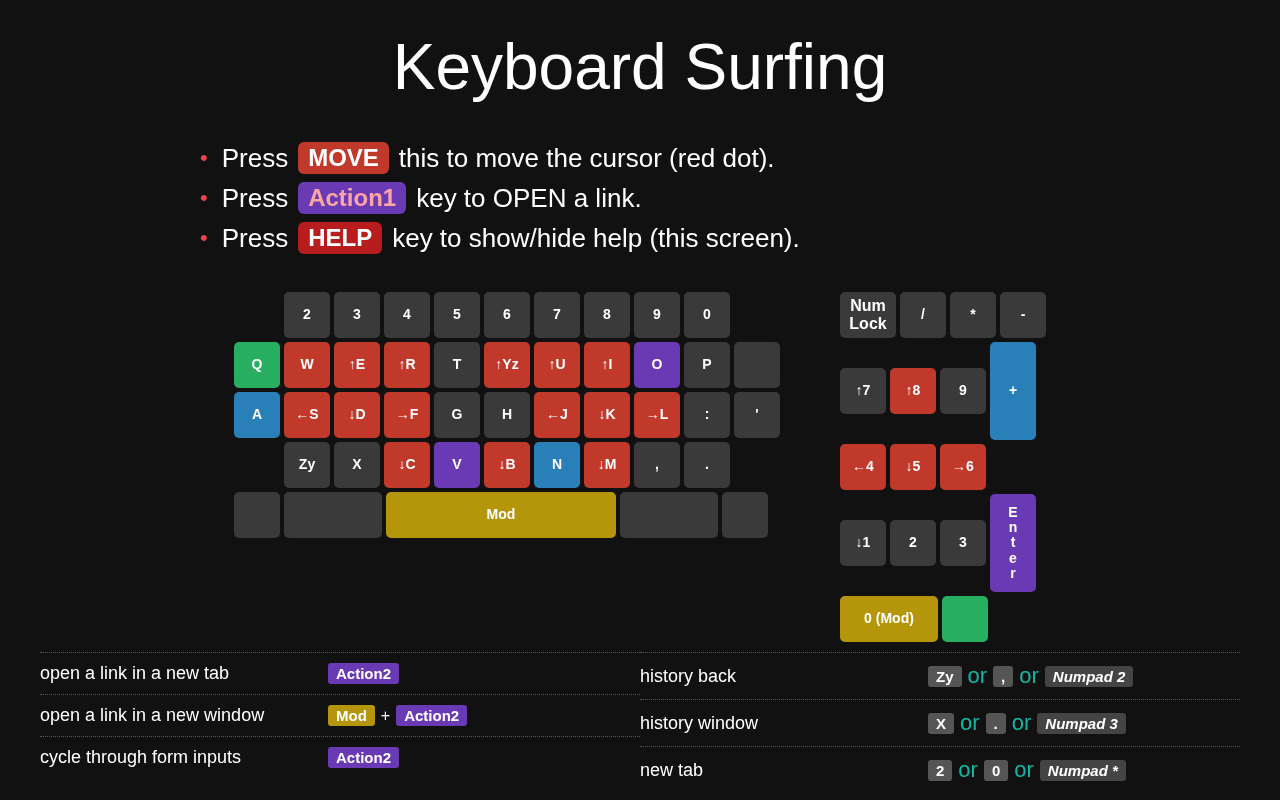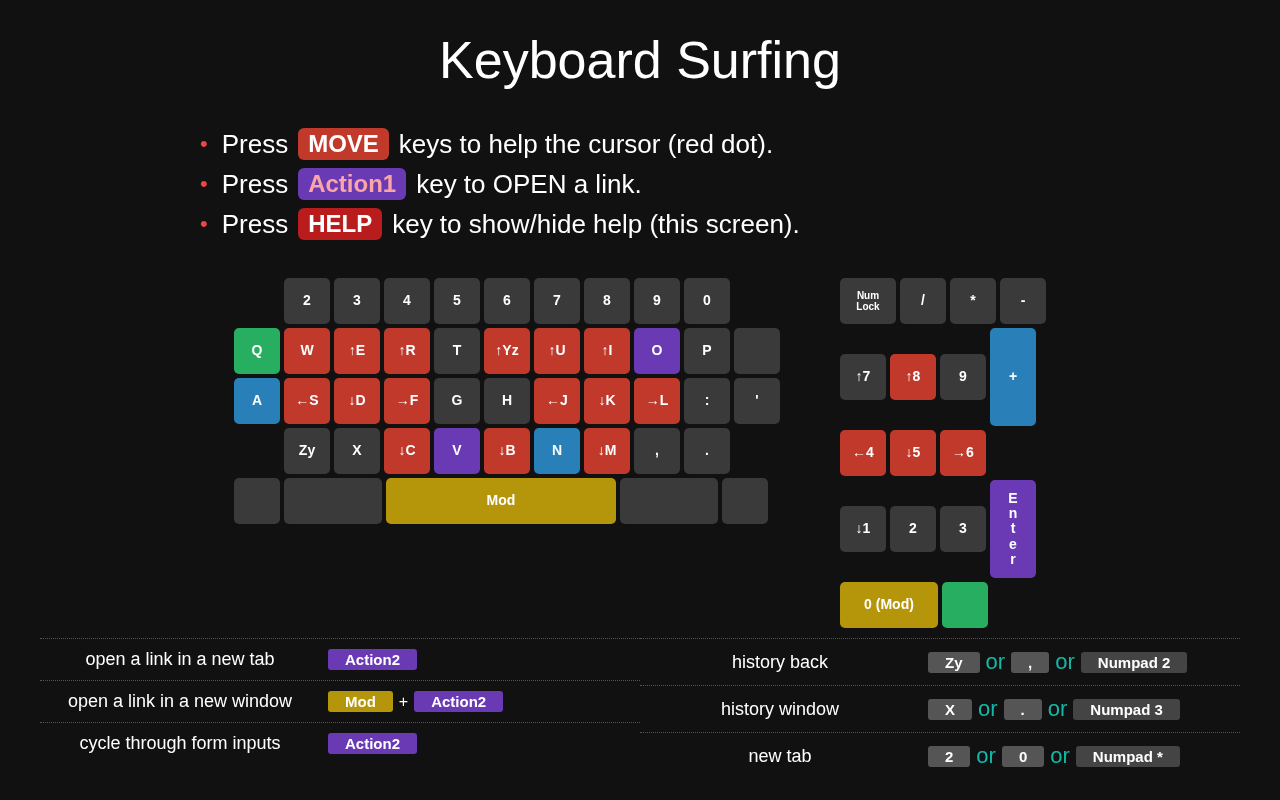--- a/index.html
+++ b/index.html
@@ -15,7 +15,7 @@
 
     .page-title {
       text-align: center;
-      font-size: 52px;
+      font-size: 64px;
       font-weight: normal;
       padding: 30px 0 20px 0;
       color: #fff;

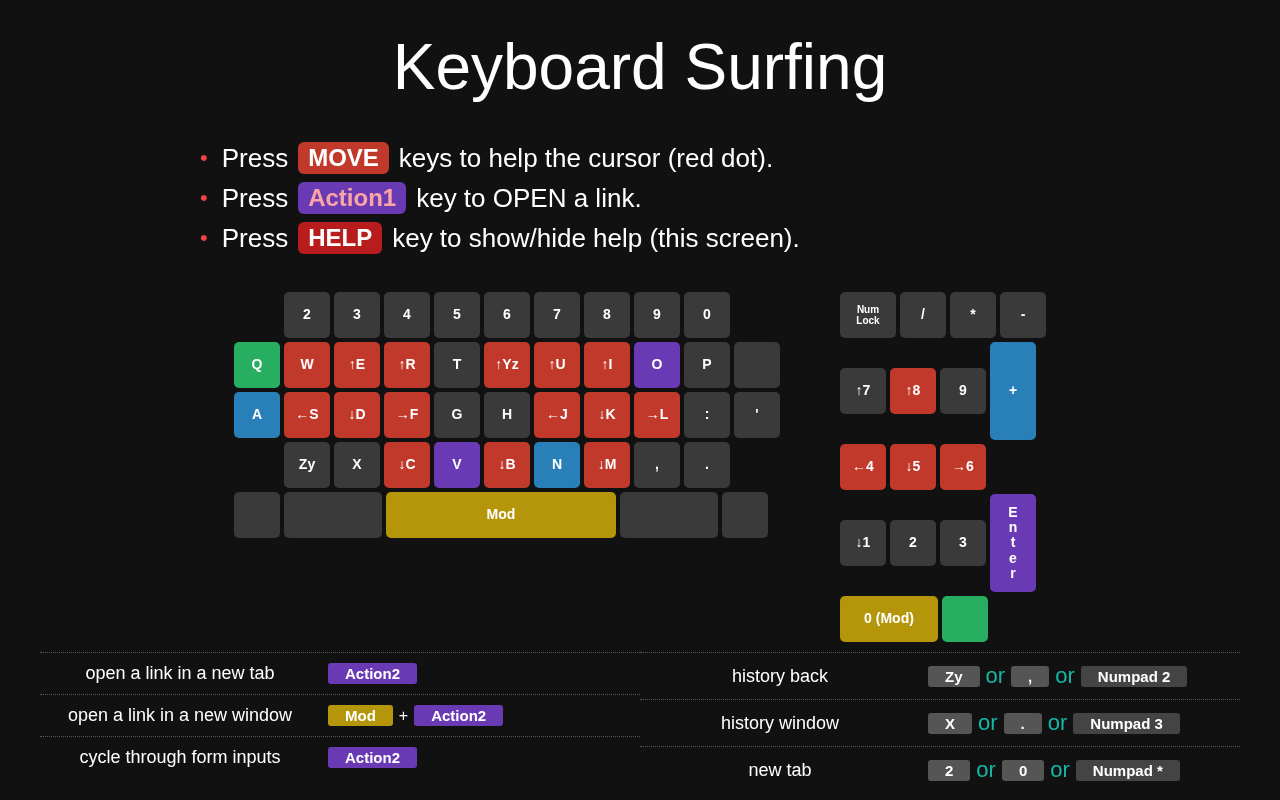--- a/index.html
+++ b/index.html
@@ -168,7 +168,7 @@
     <span class="bullet">•</span>
     <span>Press</span>
     <span class="badge badge-move">MOVE</span>
-    <span>keys to help the cursor (red dot).</span>
+    <span>this to move the cursor (red dot).</span>
   </div>
   <div class="instruction-item">
     <span class="bullet">•</span>

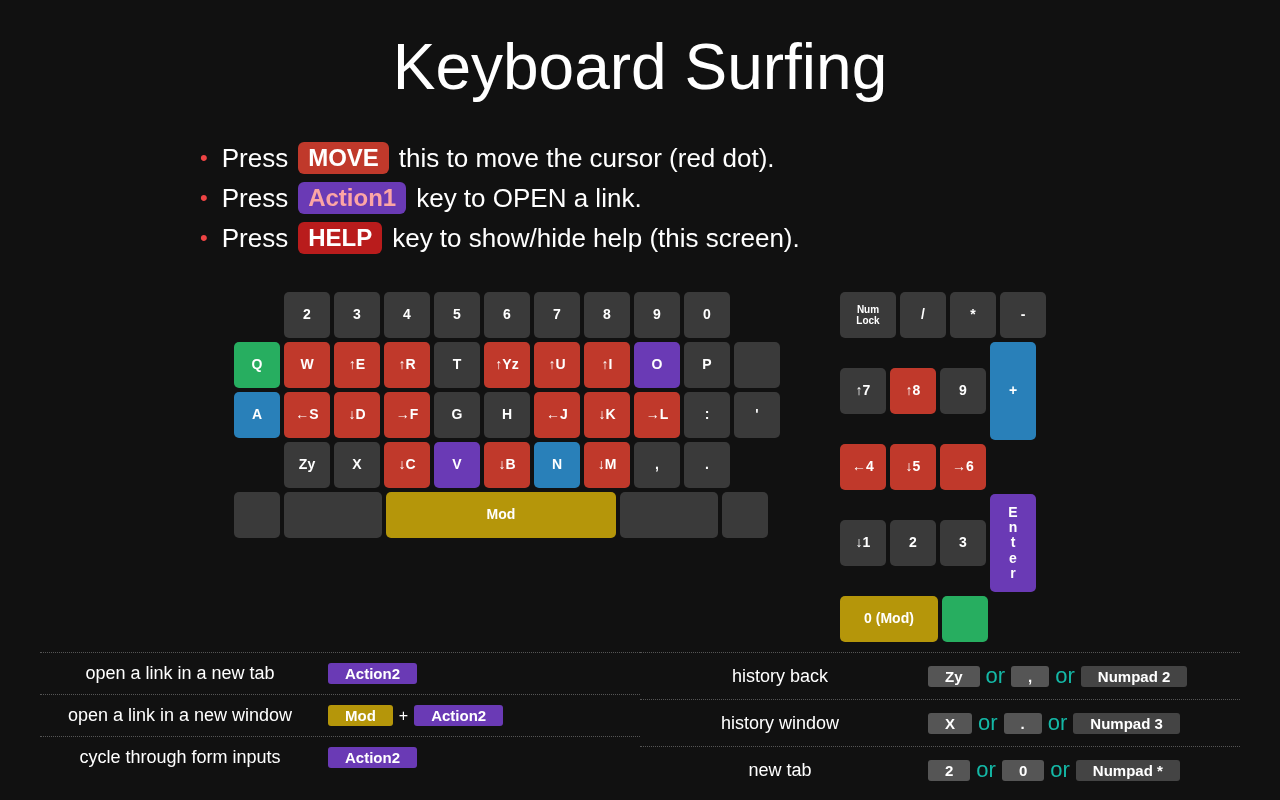--- a/index.html
+++ b/index.html
@@ -256,7 +256,7 @@
   <div class="keyboard">
 
     <div class="key-row">
-      <div class="key dark" style="min-width: 56px; font-size:10px;">Num<br>Lock</div>
+      <div class="key dark" style="min-width: 56px; font-size:16px;">Num<br>Lock</div>
       <div class="key dark">/</div>
       <div class="key dark">*</div>
       <div class="key dark">-</div>

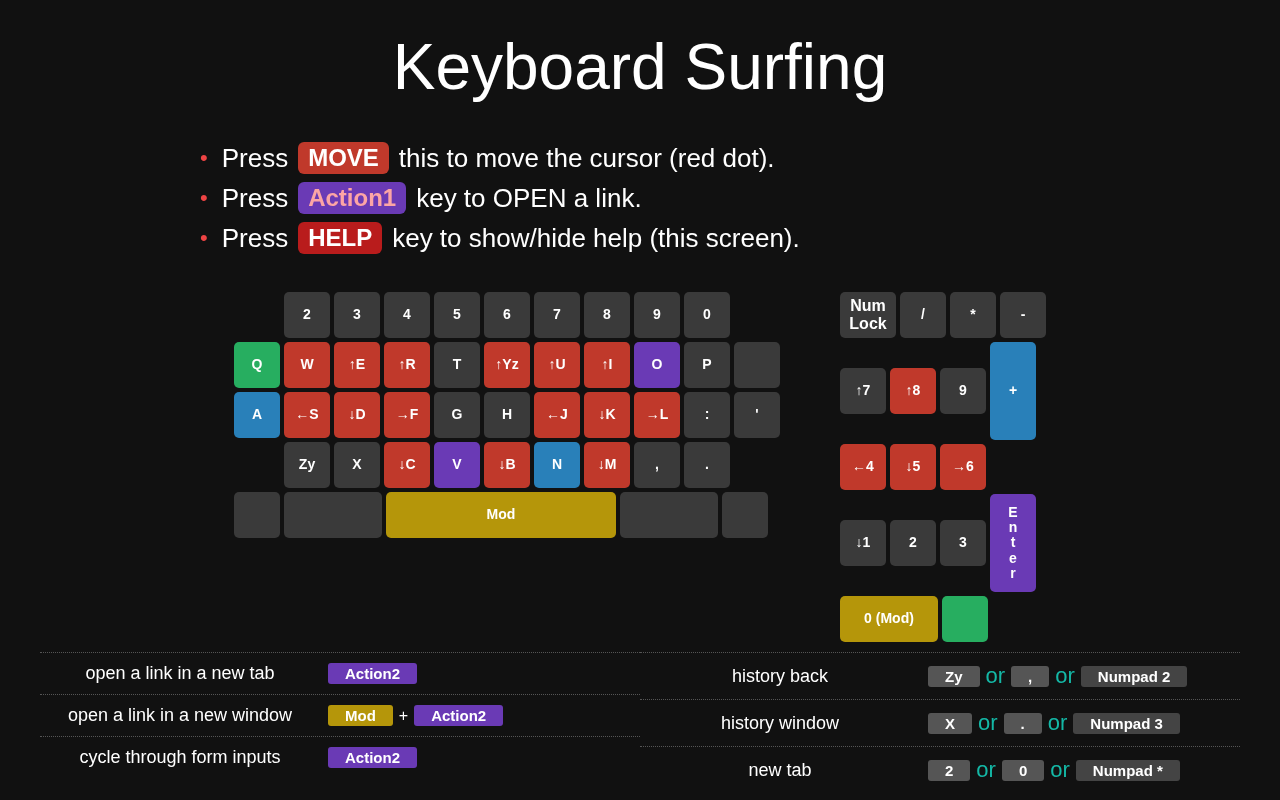--- a/index.html
+++ b/index.html
@@ -109,7 +109,6 @@
       display: flex;
       margin: 0 40px;
       gap: 0;
-      text-align: center;
     }
 
     .legend-col {

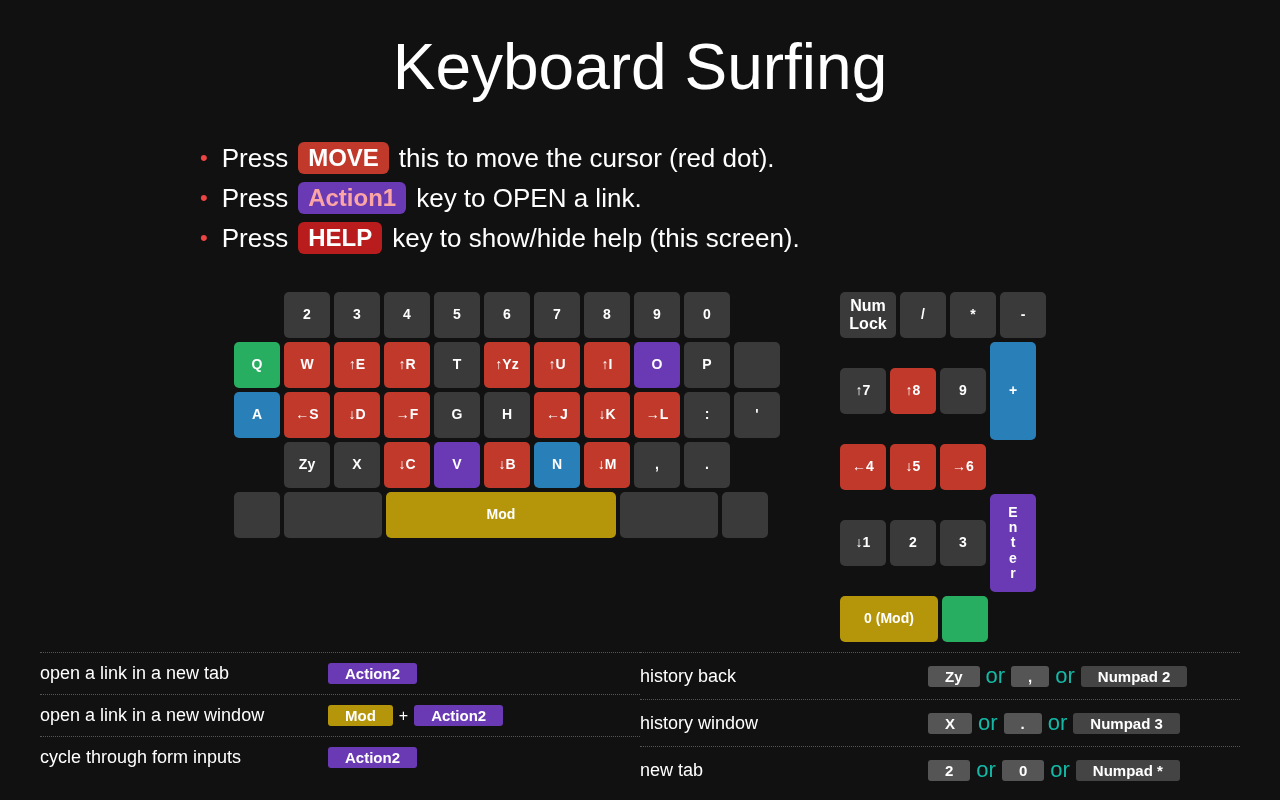--- a/index.html
+++ b/index.html
@@ -145,7 +145,7 @@
       display: inline-block;
       background: #555;
       color: #fff;
-      padding: 2px 17px;
+      padding: 2px 8px;
       border-radius: 3px;
       font-size: 15px;
       font-weight: bold;

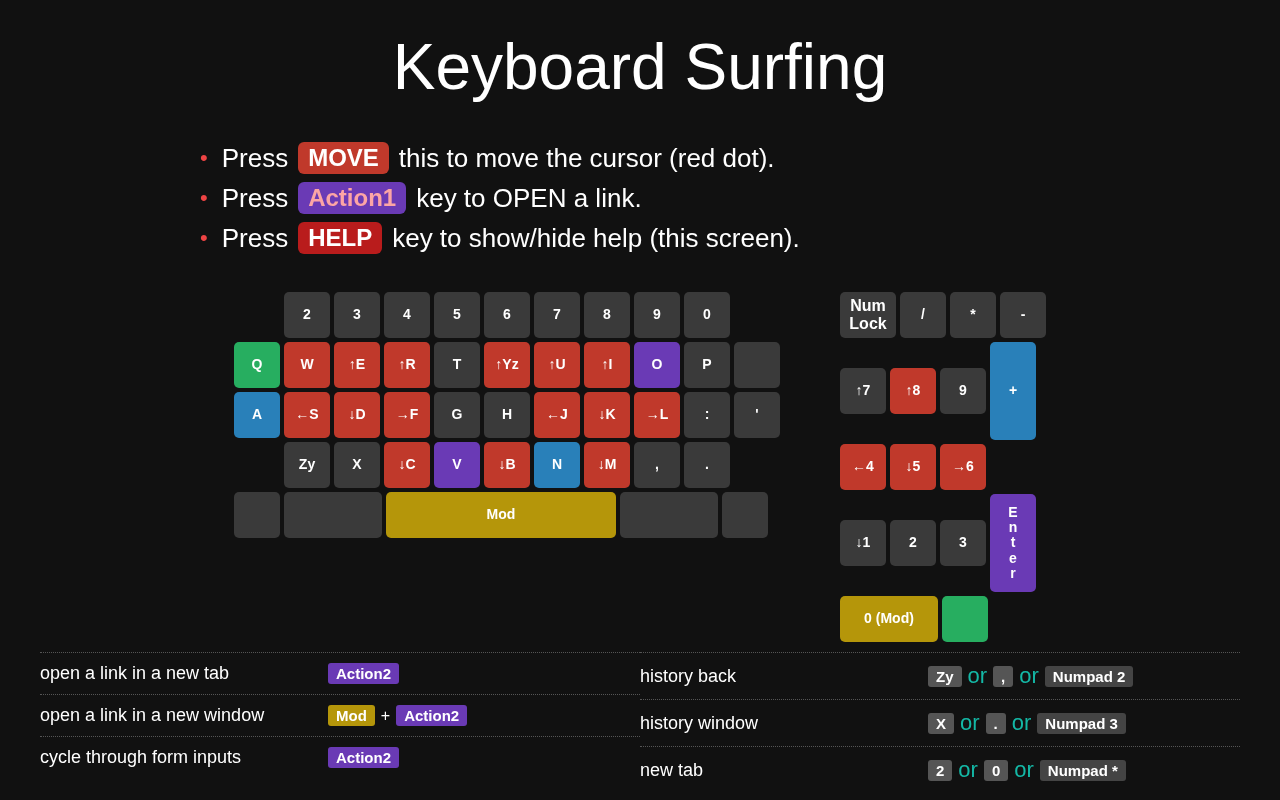--- a/index.html
+++ b/index.html
@@ -153,7 +153,7 @@
 
     .key-text.action2 { background: #6a3ab5; }
     .key-text.mod { background: #b5960a; }
-    .key-text.numpad { background: #444; }
+    .key-text.numpad { background: #444; font-style: italic; }
 
     .plus-sign { color: #fff; font-size: 16px; }
   </style>

